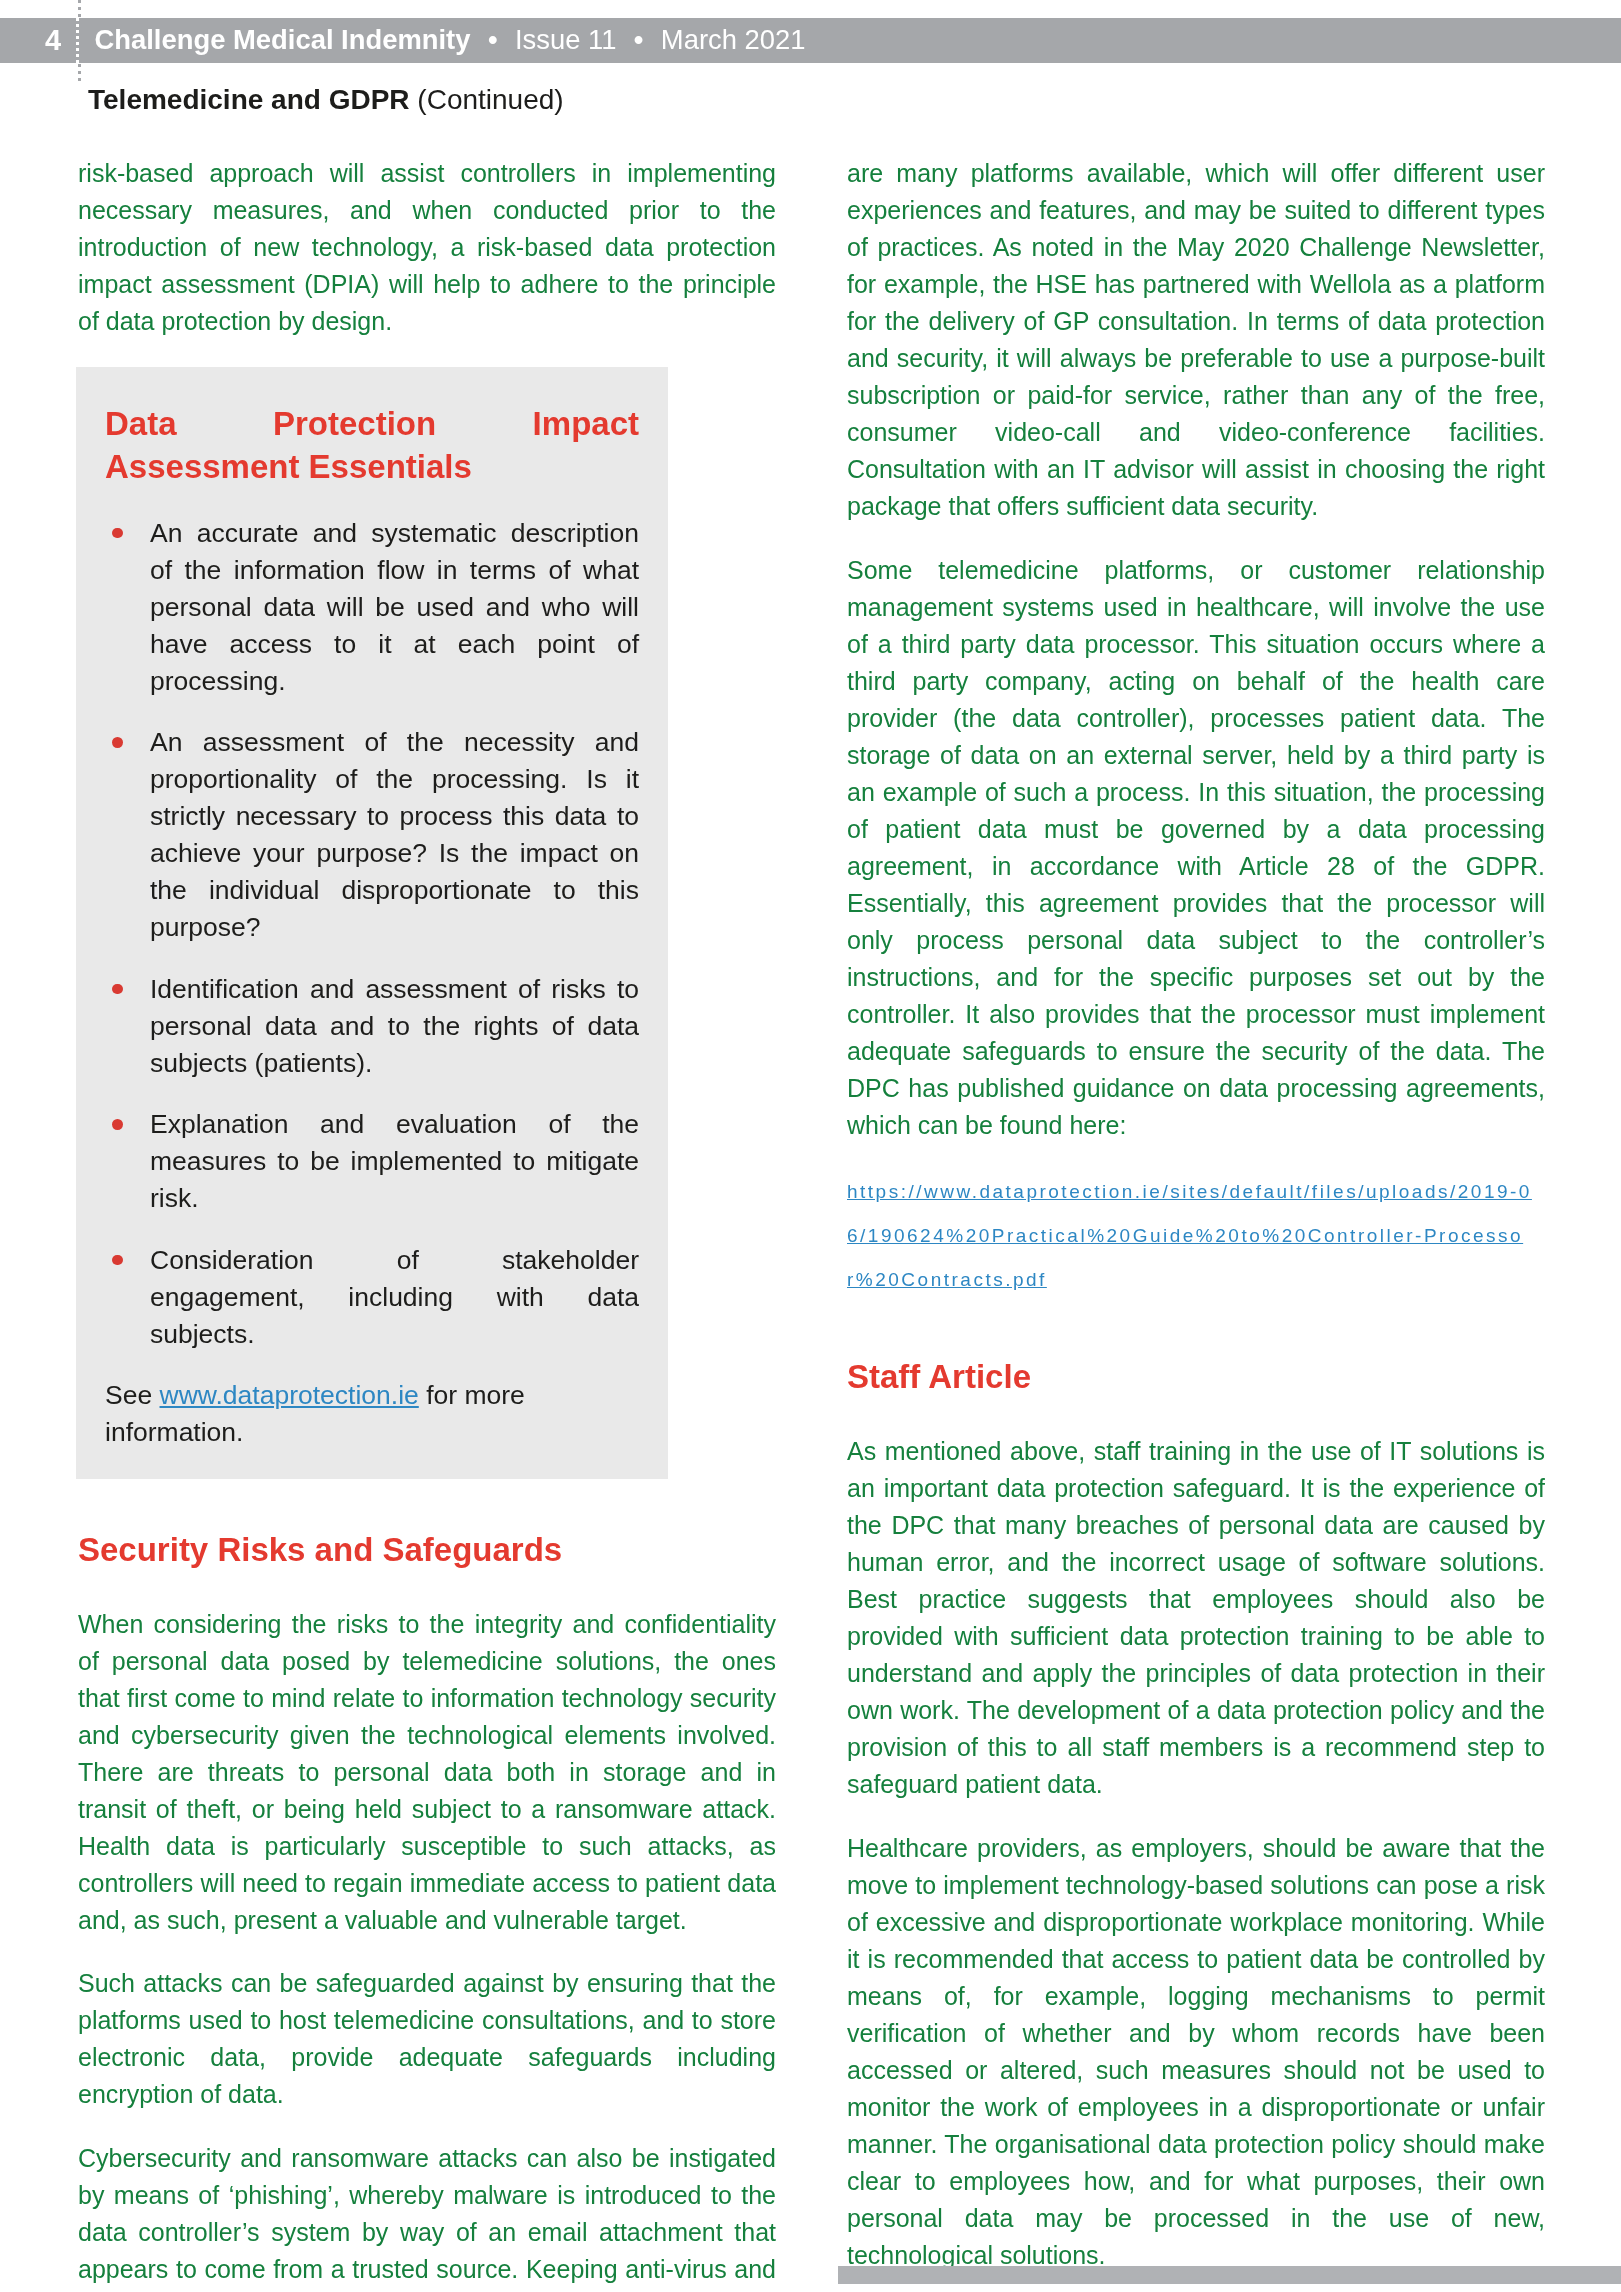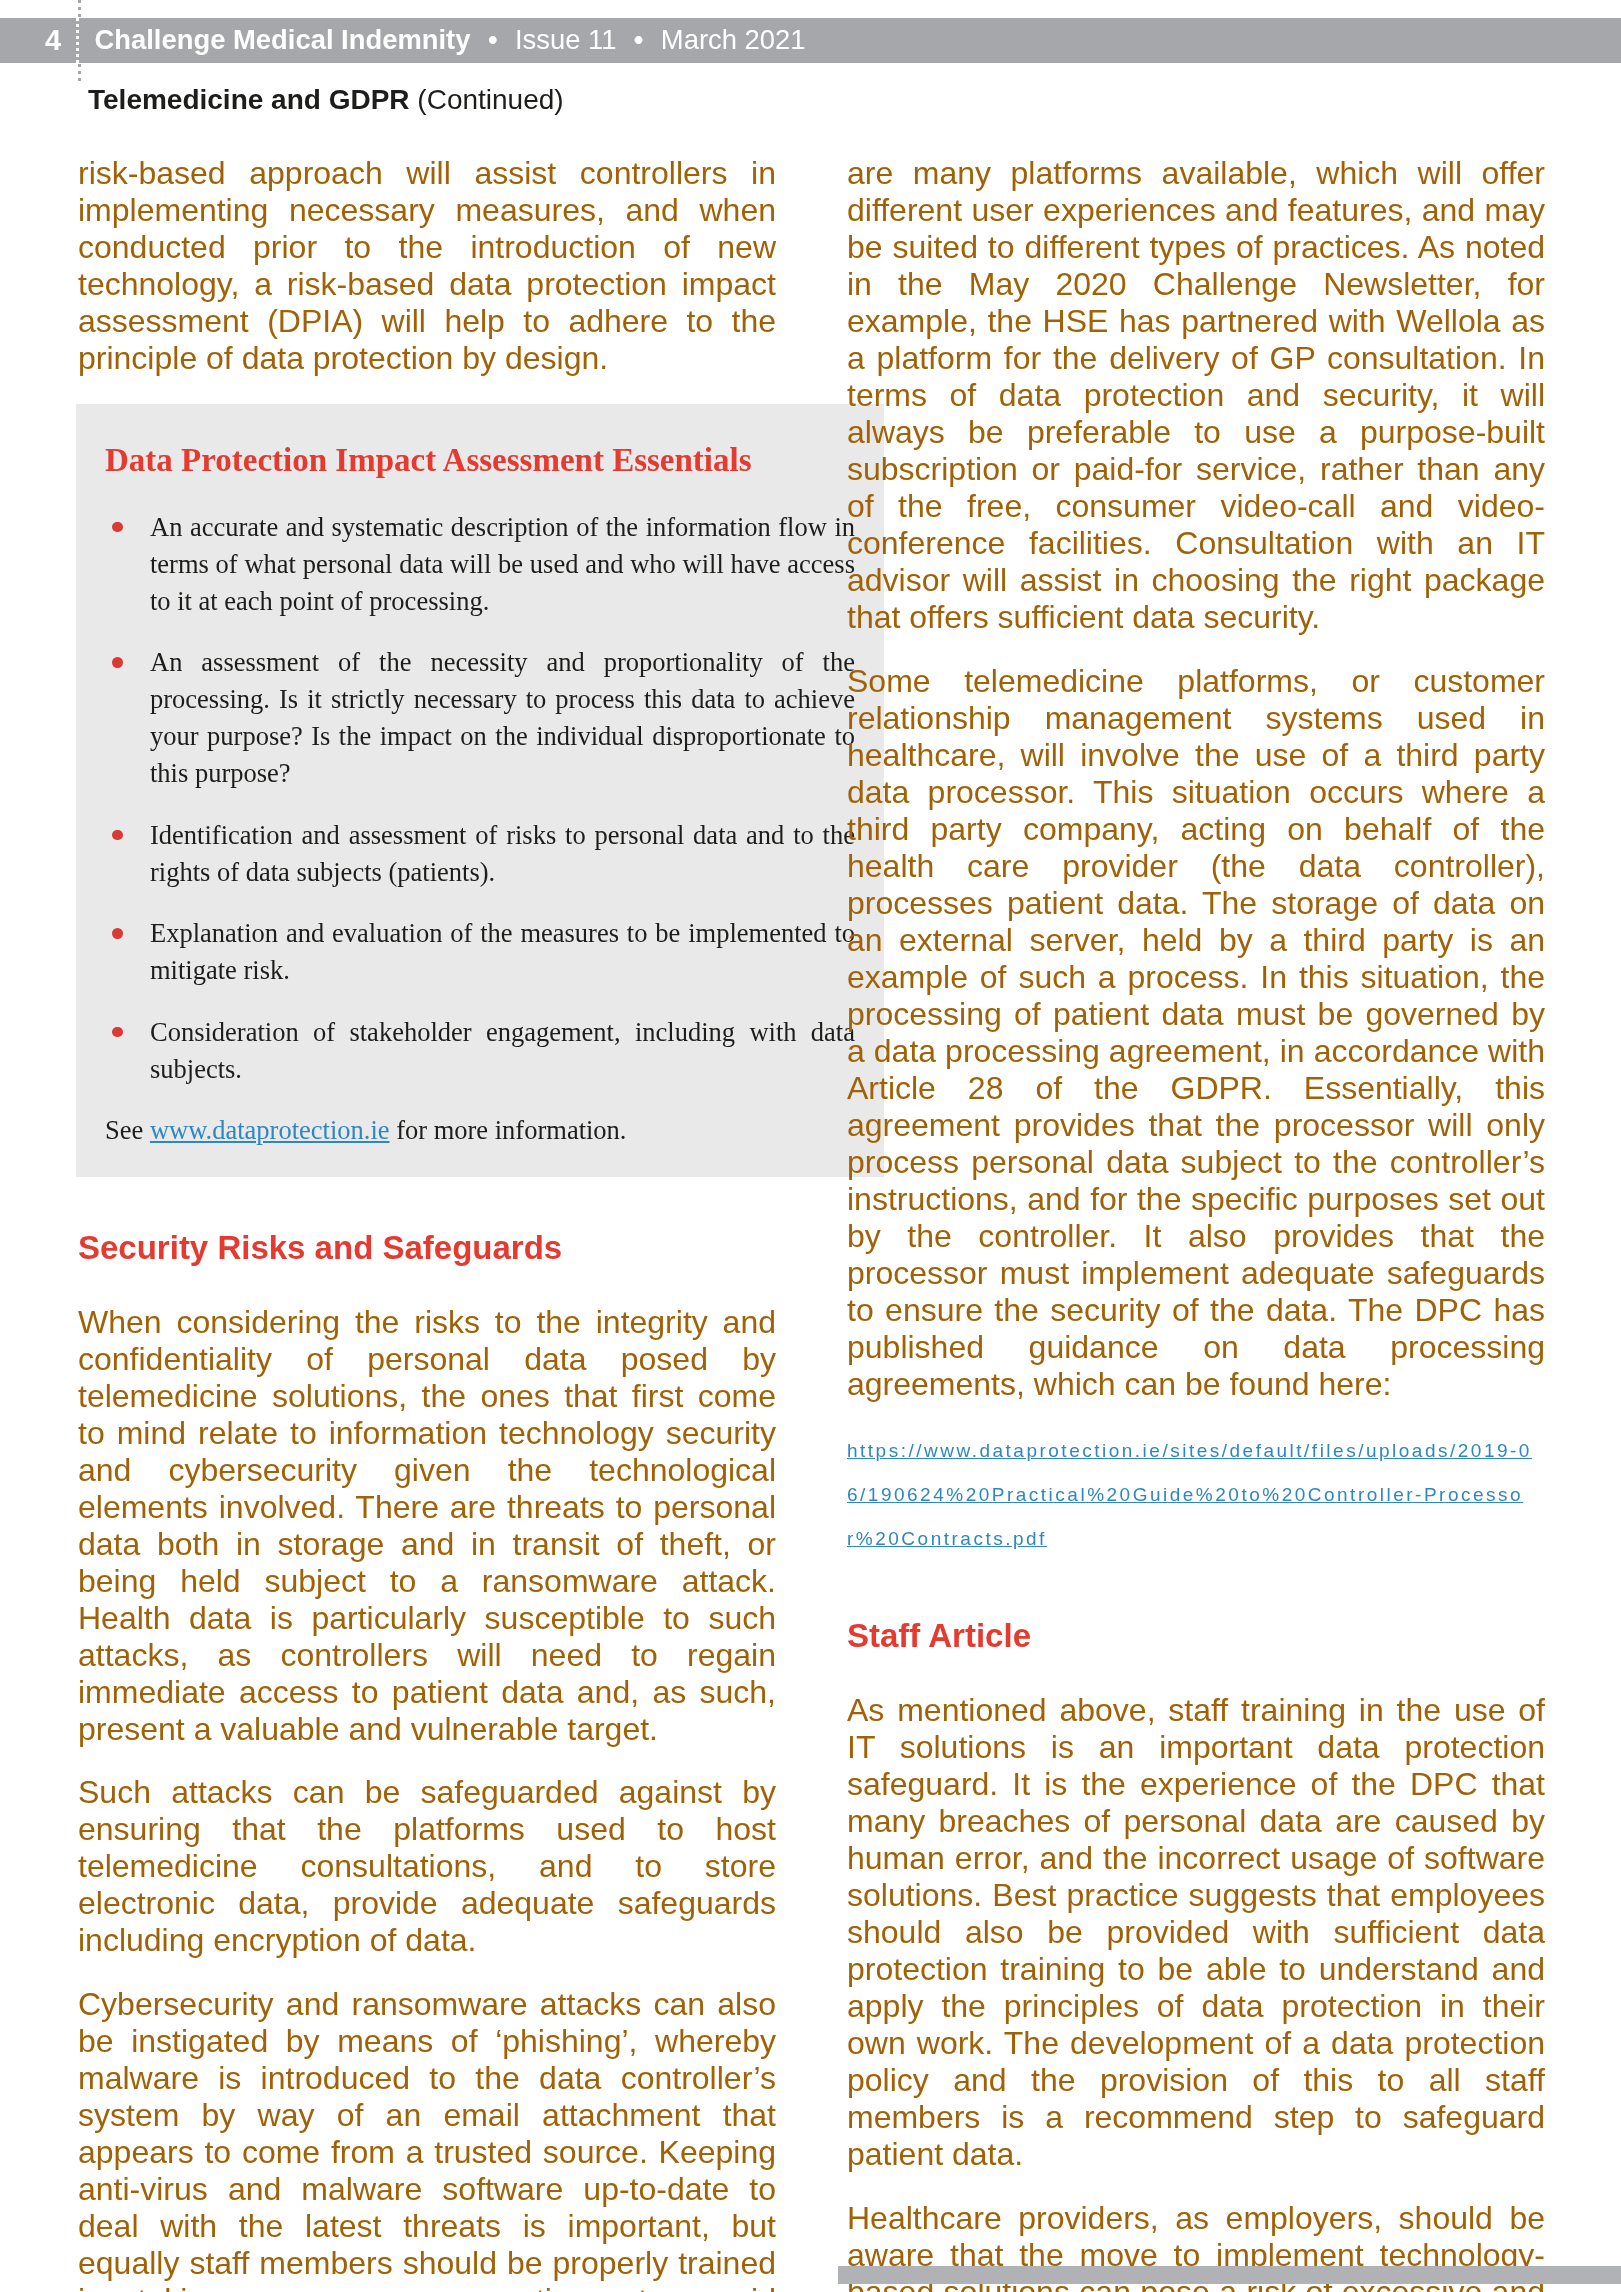--- a/index.html
+++ b/index.html
@@ -62,11 +62,11 @@
   .col-right { left: 847px; }
 
   .body-p {
-    font-size: 32px;
+    font-size: 25px;
     line-height: 37px;
     text-align: justify;
     margin: 0 0 26.5px 0;
-    color: #a16207;
+    color: #15803d;
   }
 
   

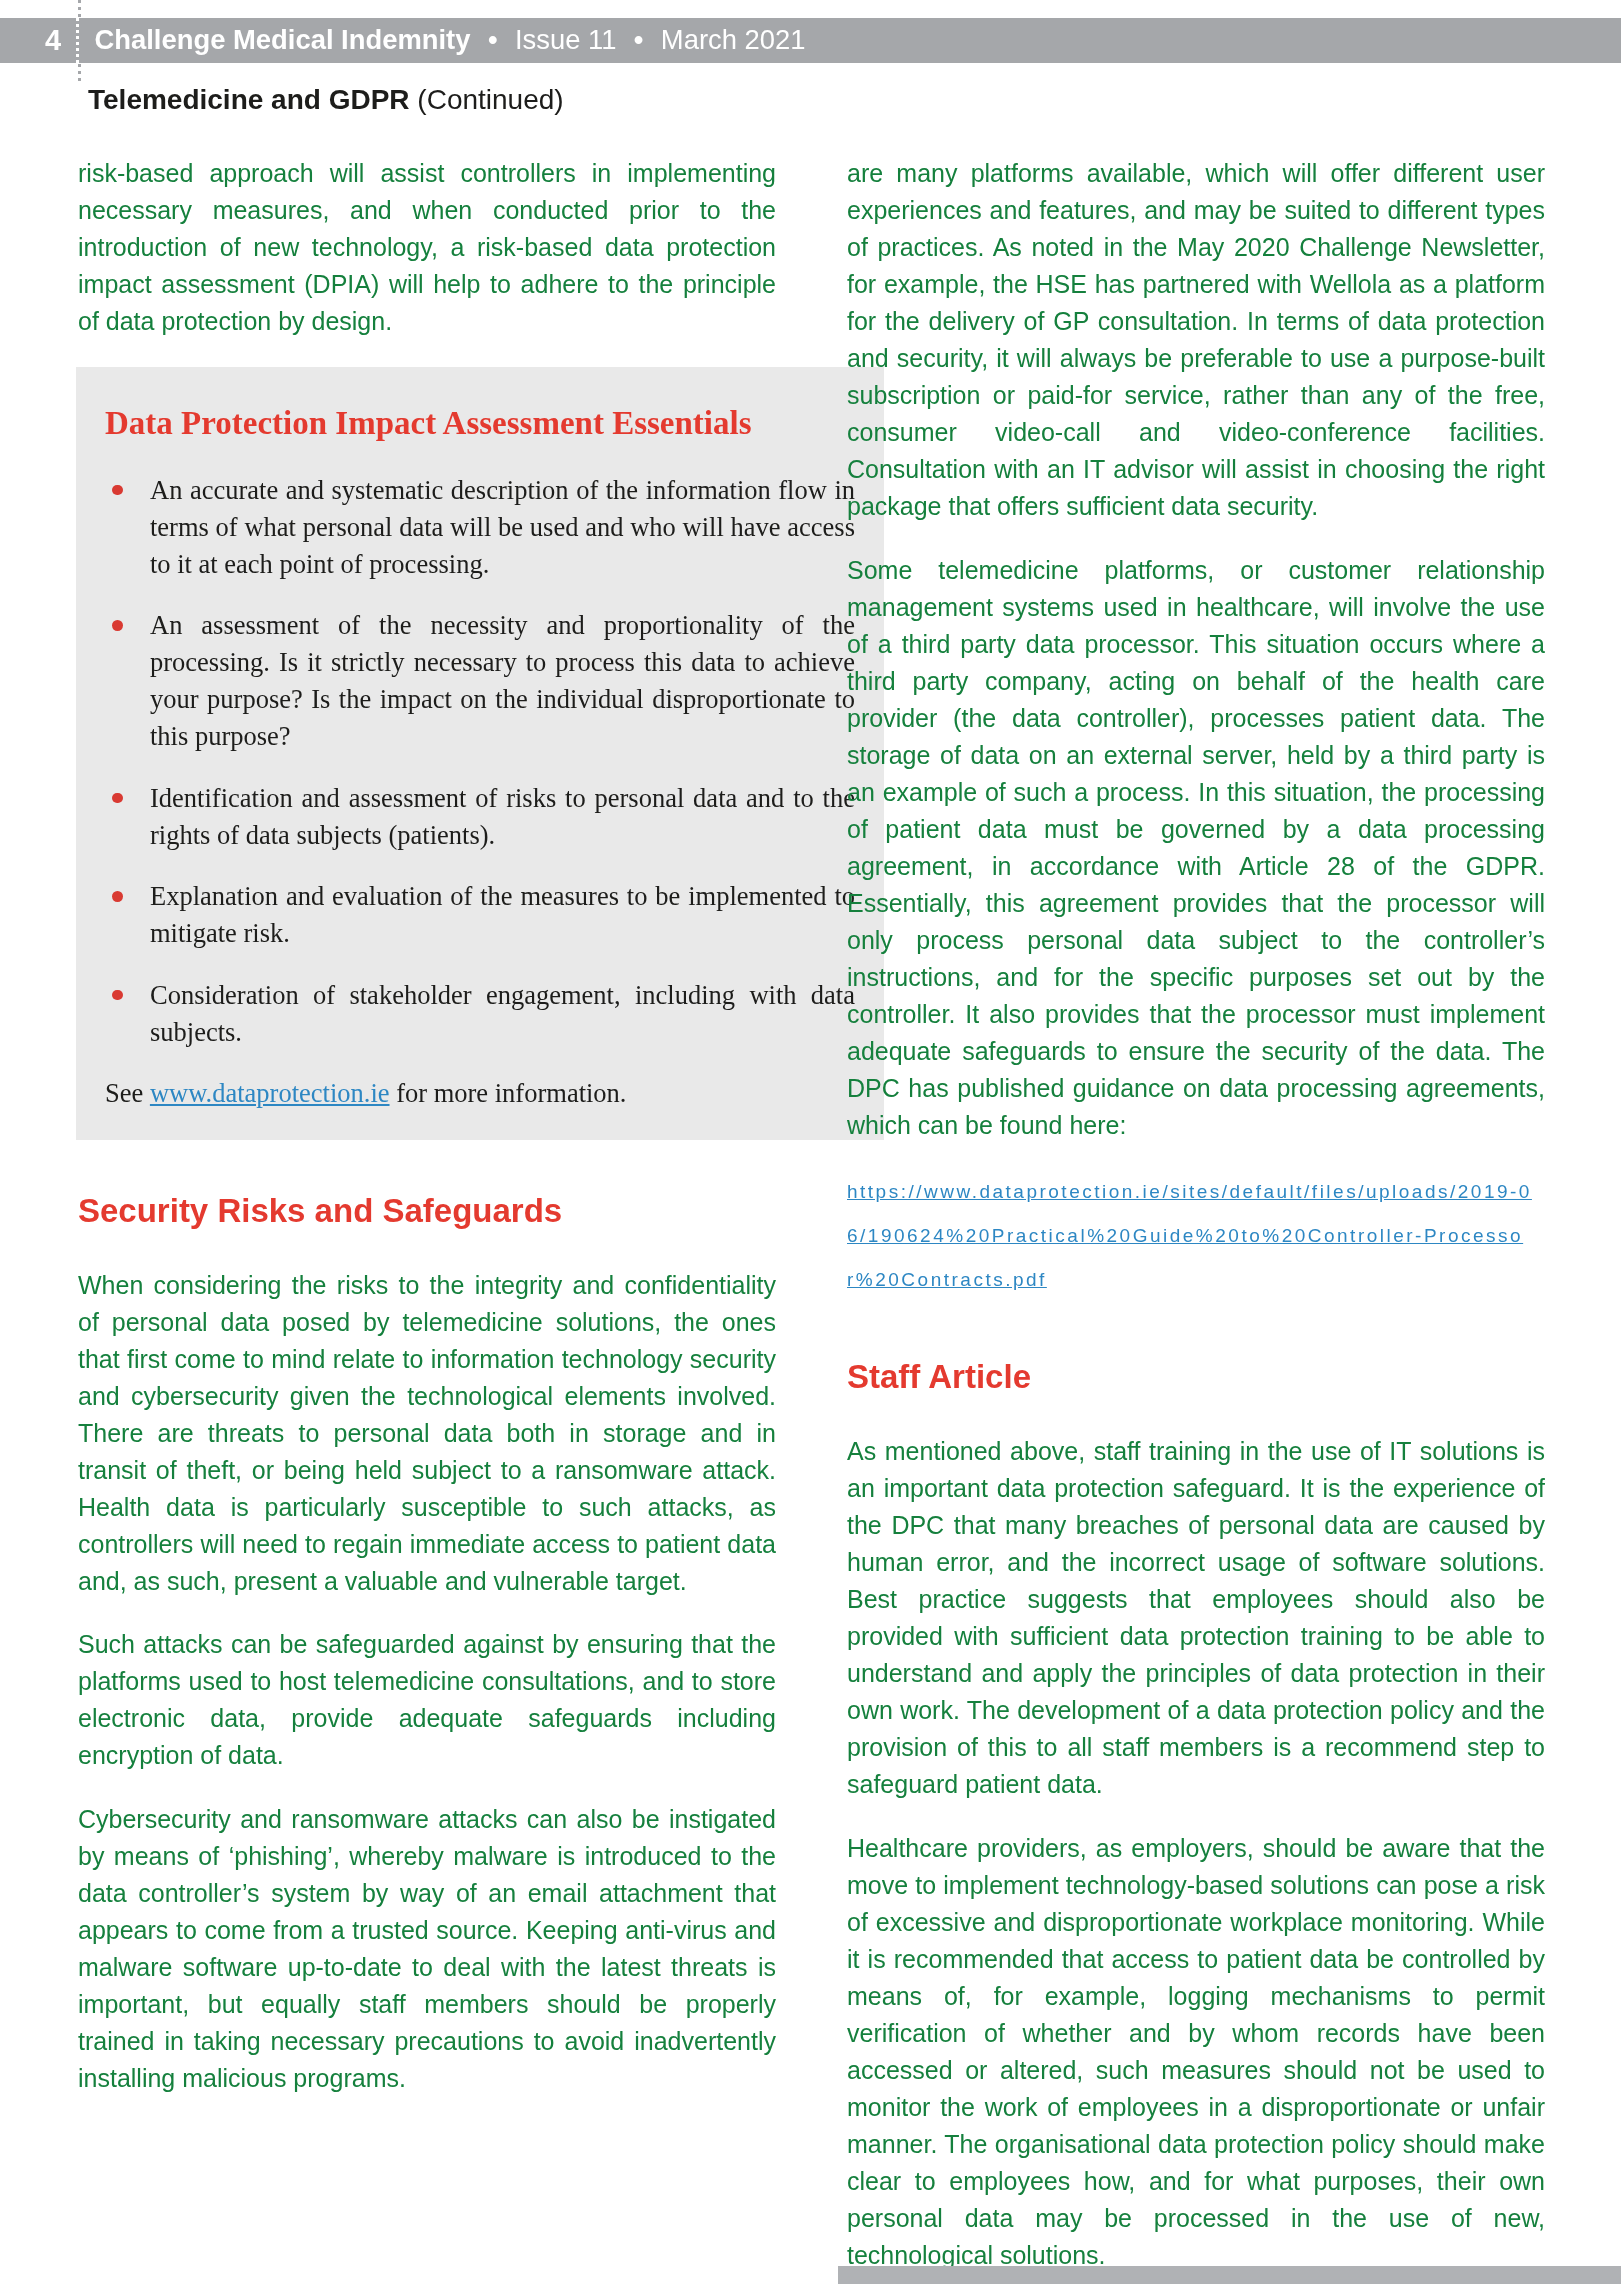--- a/index.html
+++ b/index.html
@@ -75,8 +75,7 @@
     box-sizing: border-box;
     margin: 19.6px 0 51px -2px;
     padding: 35px 29px 27.4px 29px;
-    width: 808px;
-    font-family: Liberation Serif, serif;
+    width: 592px;
   }
   .box-heading {
     font-size: 33px;

